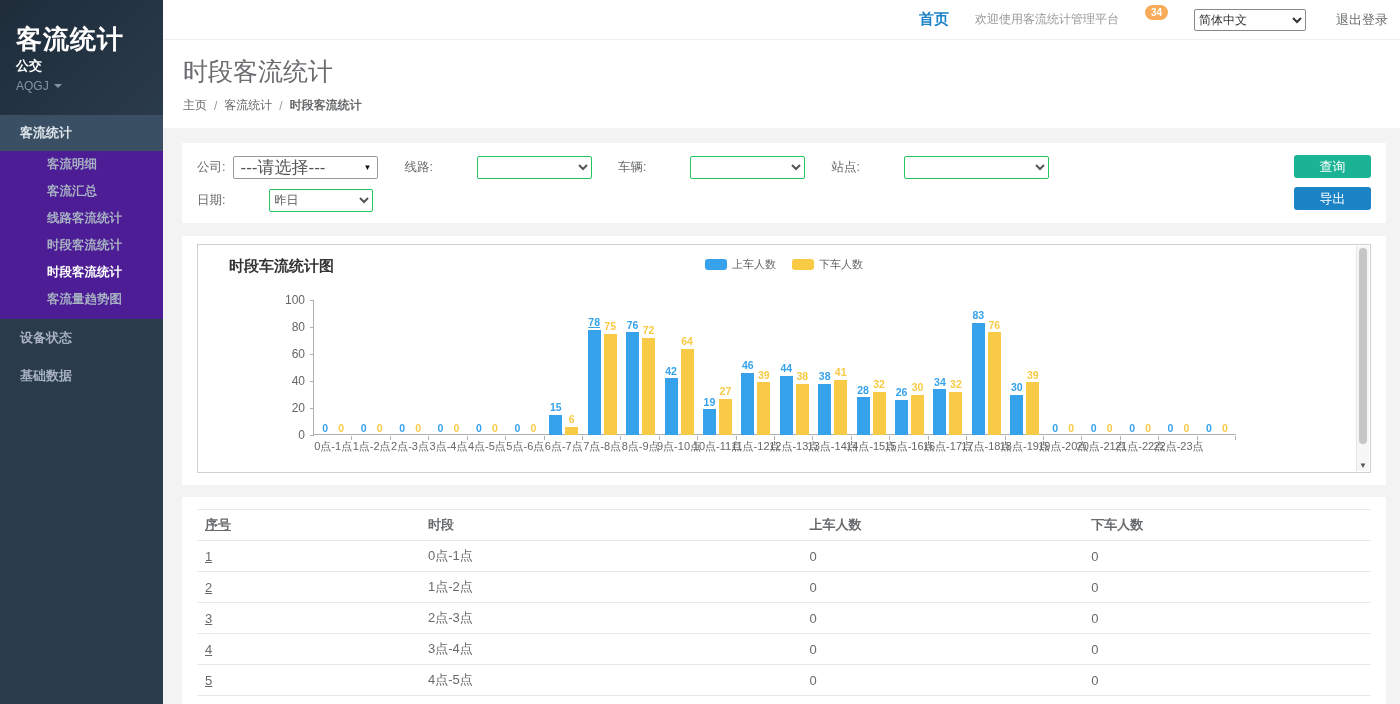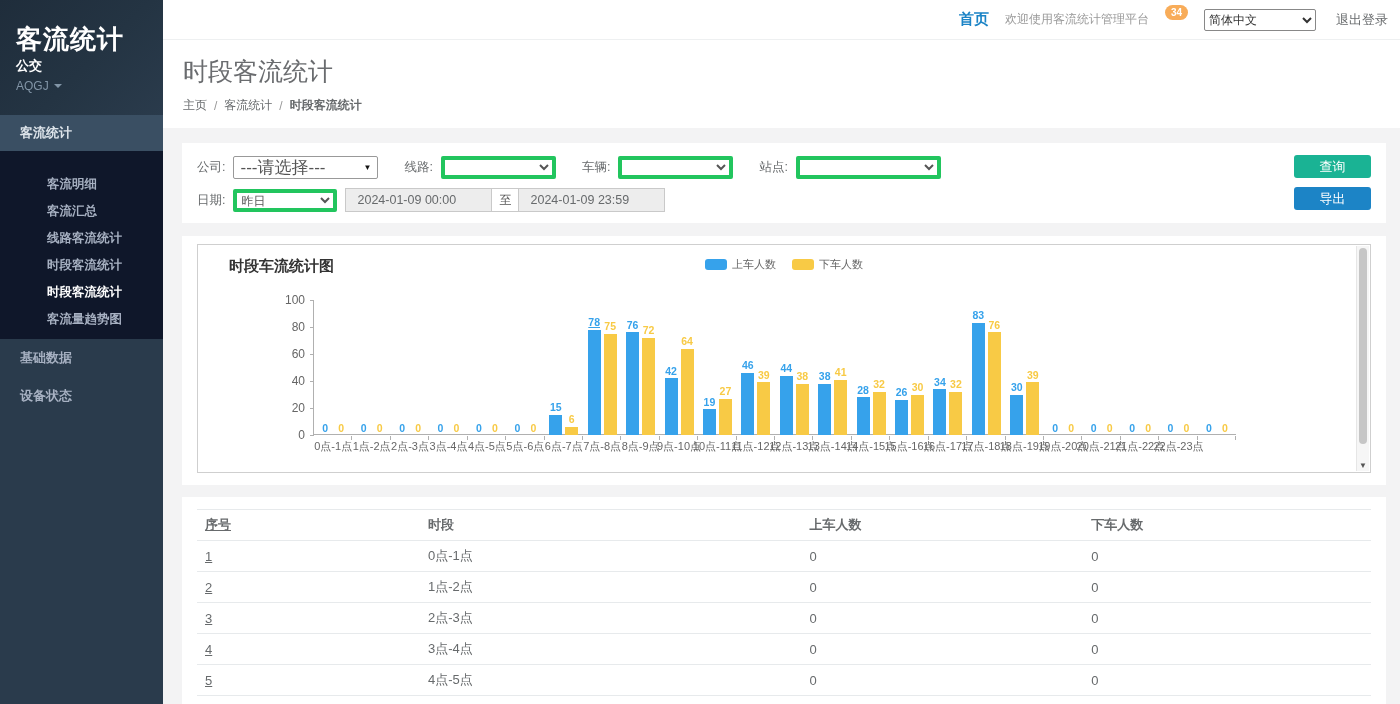--- a/index.html
+++ b/index.html
@@ -27,7 +27,7 @@
   .main { flex:1; display:flex; flex-direction:column; }
   .topbar {
     height:40px; background:#fff; border-bottom:1px solid #eef0f1;
-    display:flex; align-items:center; justify-content:flex-end; padding-right:12px; gap:16px;
+    display:flex; align-items:center; justify-content:flex-end; padding-right:12px; gap:26px;
   }
   .home-link { color:#1c84c6; font-size:15px; font-weight:bold; cursor:pointer; }
   .welcome { color:#999; font-size:12px; }

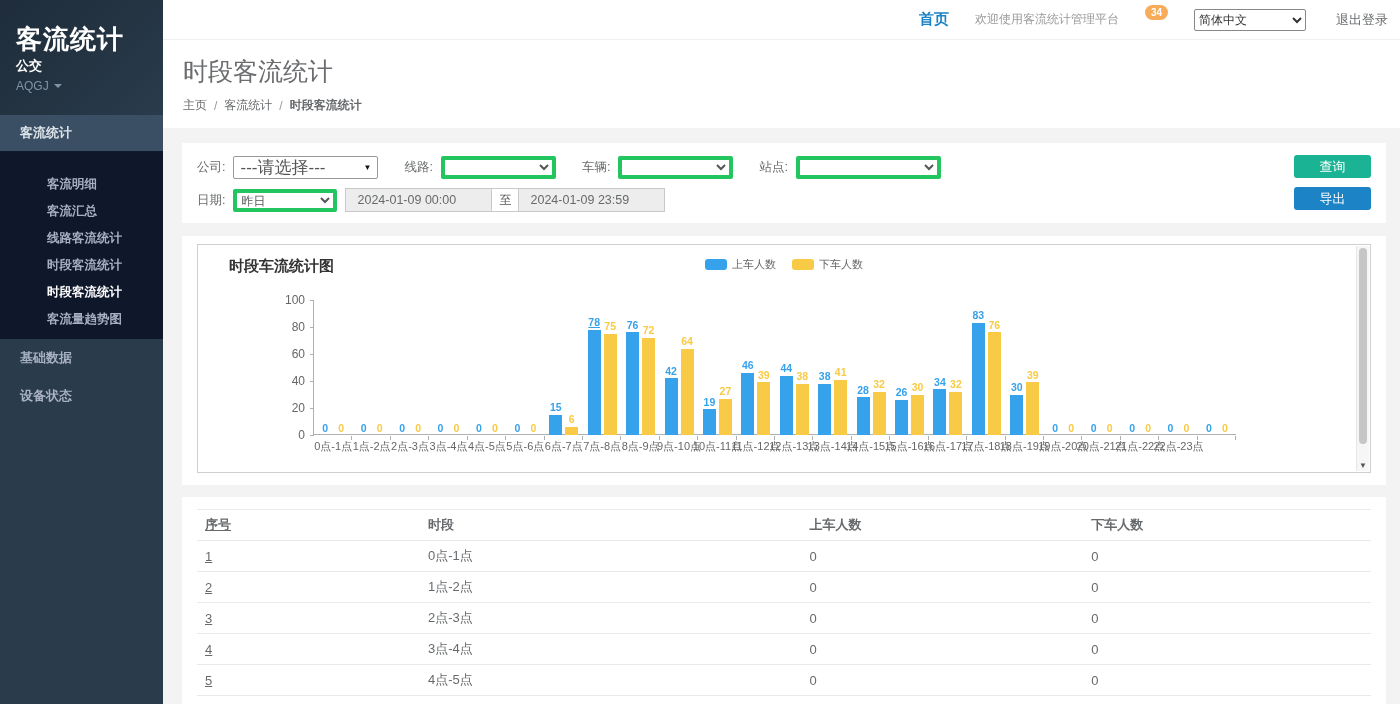--- a/index.html
+++ b/index.html
@@ -19,7 +19,7 @@
   .user-row { color:#8295a7; font-size:12px; margin-top:4px; display:flex; align-items:center; gap:5px; cursor:pointer; }
   .caret { width:0; height:0; border-left:4px solid transparent; border-right:4px solid transparent; border-top:4px solid #8295a7; display:inline-block; }
   .nav-header { background:#3a4f63; color:#dde4ea; font-weight:bold; font-size:13px; padding:9px 0 9px 20px; cursor:pointer; }
-  .submenu { background:#0f172a; list-style:none; padding:20px 0 6px 0; }
+  .submenu { background:#4c1d95; list-style:none; padding:0 0 6px 0; }
   .submenu li { color:#a7b1c2; font-weight:bold; font-size:12.5px; padding:5px 0 5px 47px; cursor:pointer; }
   .submenu li.active { color:#ffffff; }
   .nav-item { color:#a7b1c2; font-weight:bold; font-size:13px; padding:10px 0 10px 20px; cursor:pointer; }

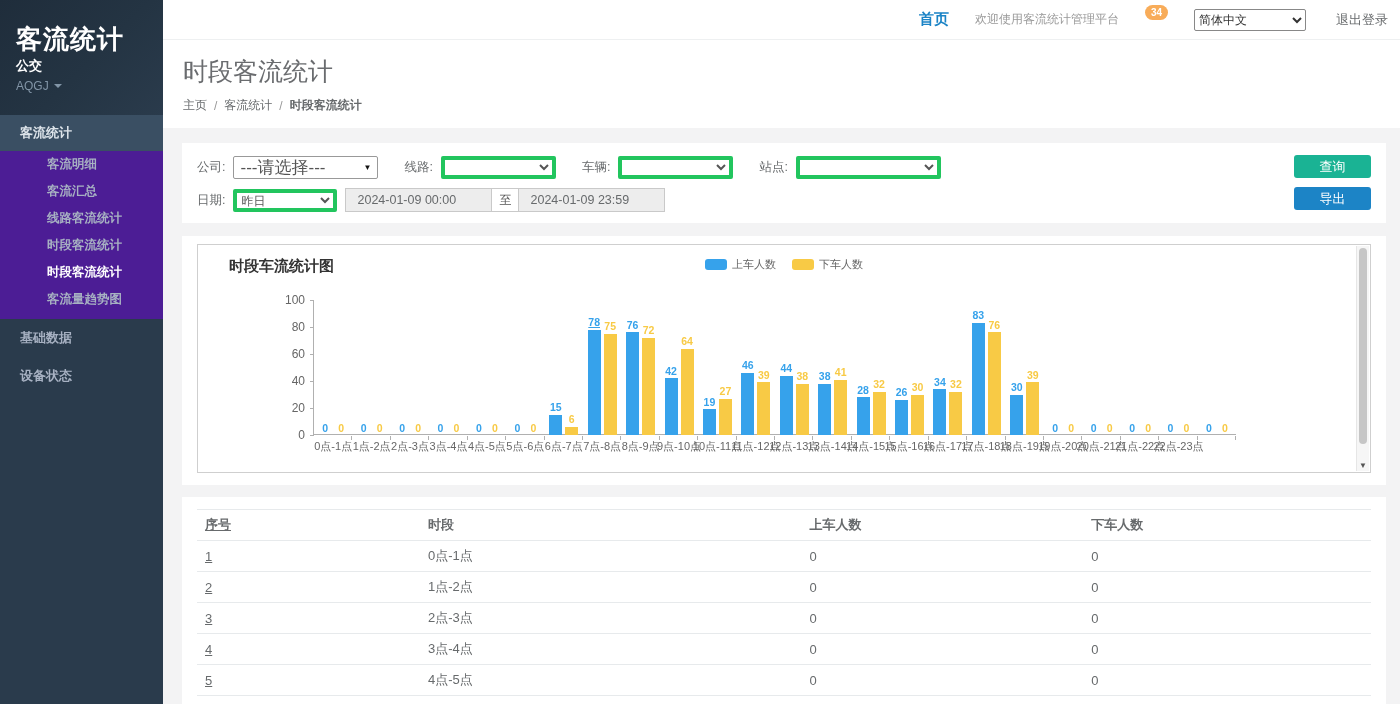--- a/index.html
+++ b/index.html
@@ -54,7 +54,7 @@
     border:1px solid #999; border-radius:2px; background:#fff; padding:0 20px 0 6px; font-family:inherit;
   }
   .sel-arrow { position:absolute; right:7px; top:50%; transform:translateY(-50%); font-size:8px; color:#111; pointer-events:none; }
-  .sel-native { height:23px; font-size:12px; color:#555; border:4px solid #22c55e; border-radius:2px; background:#fff; font-family:inherit; }
+  .sel-native { height:23px; font-size:12px; color:#555; border:1px solid #22c55e; border-radius:2px; background:#fff; font-family:inherit;margin-left:36px; }
   .w115 { width:115px; } .w145 { width:145px; } .w104 { width:104px; }
   .dgroup { display:inline-flex; align-items:stretch; margin-left:8px; }
   .dinput {

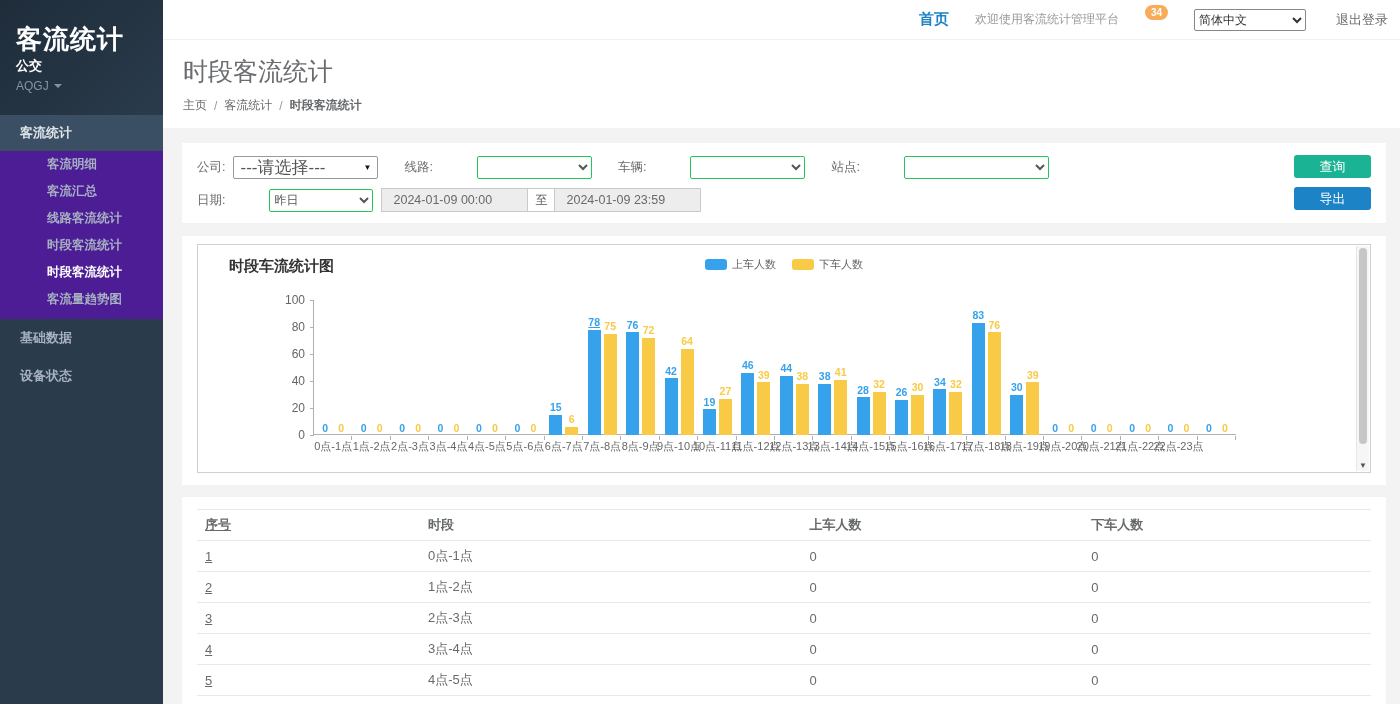--- a/index.html
+++ b/index.html
@@ -182,11 +182,6 @@
         <select class="sel-native w104">
           <option>昨日</option>
         </select>
-        <span class="dgroup">
-          <input class="dinput" readonly="" value="2024-01-09 00:00" style="">
-          <span class="dmid">至</span>
-          <input class="dinput" readonly="" value="2024-01-09 23:59" style="">
-        </span>
       </div>
       <button class="btn btn-query">查询</button>
       <button class="btn btn-export">导出</button>

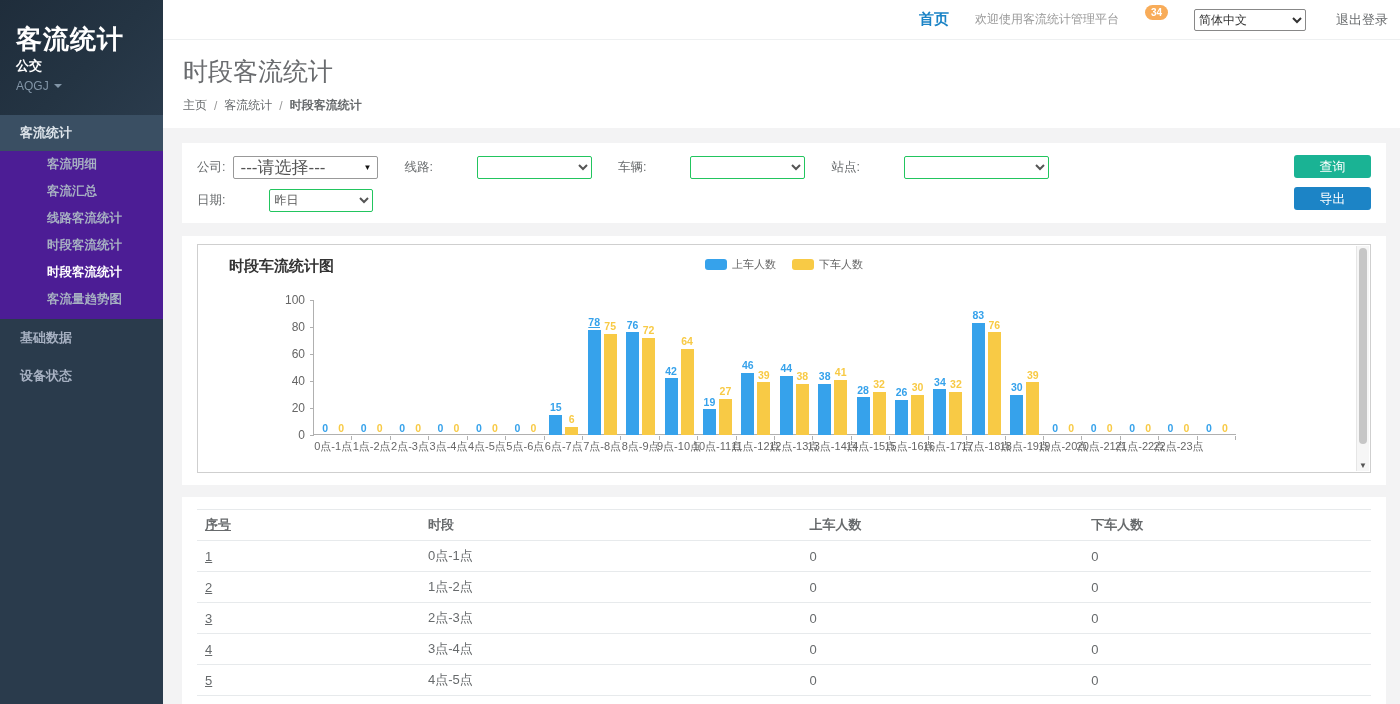--- a/index.html
+++ b/index.html
@@ -124,8 +124,8 @@
         <li class="active">时段客流统计</li>
         <li>客流量趋势图</li>
       </ul>
+    <div class="nav-item">设备状态</div>
     <div class="nav-item">基础数据</div>
-    <div class="nav-item">设备状态</div>
   </nav>
 </aside>
 

